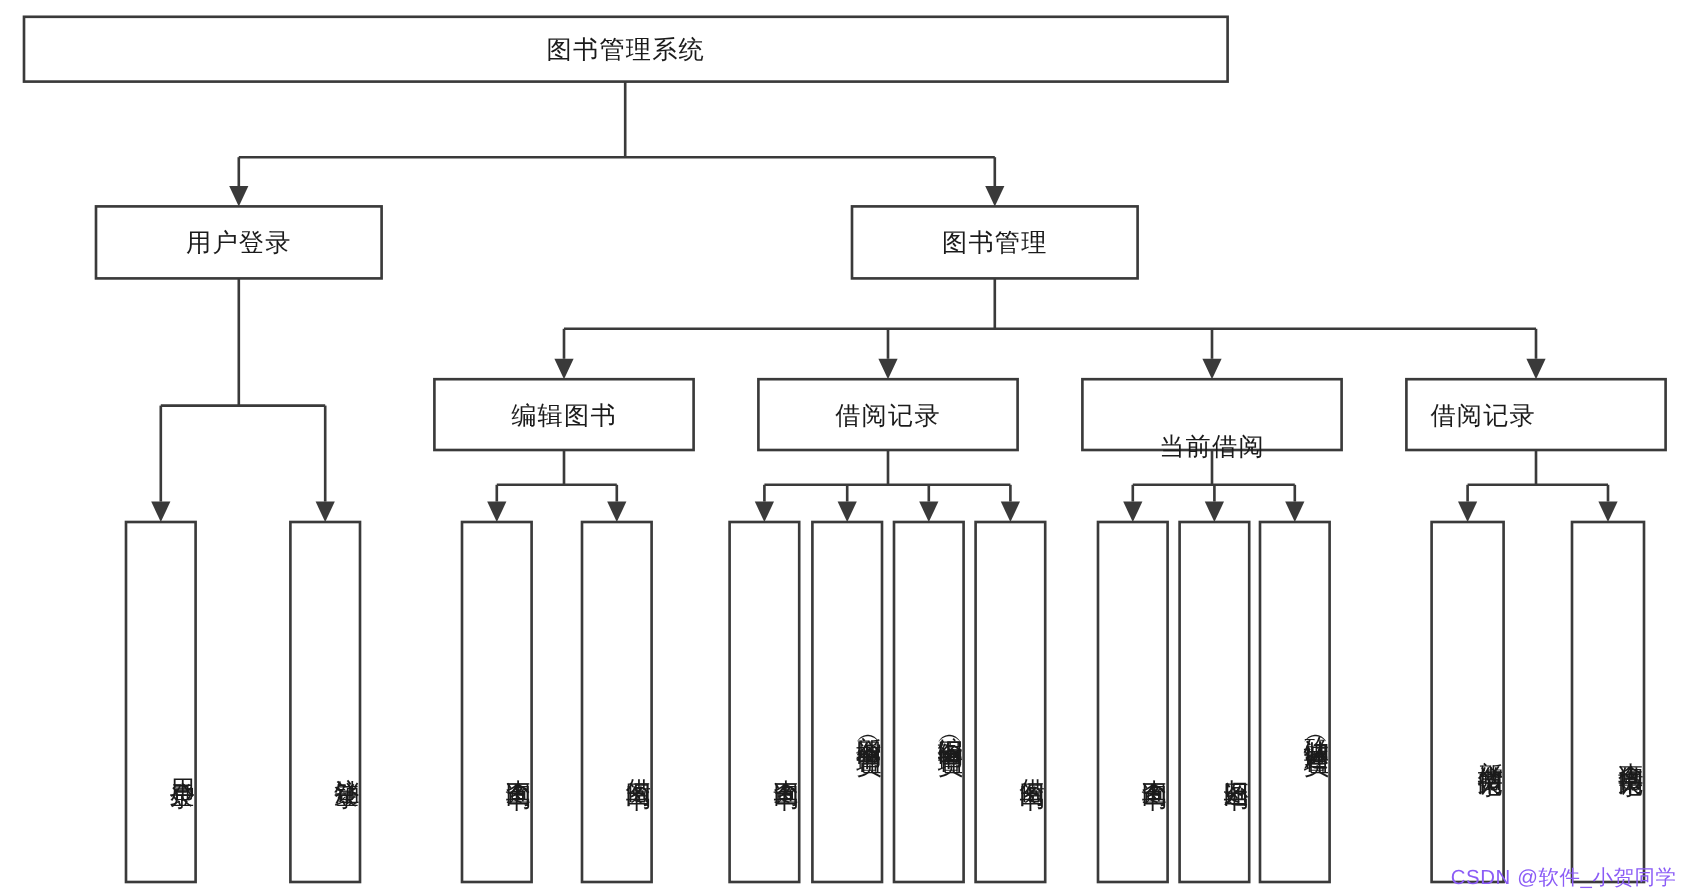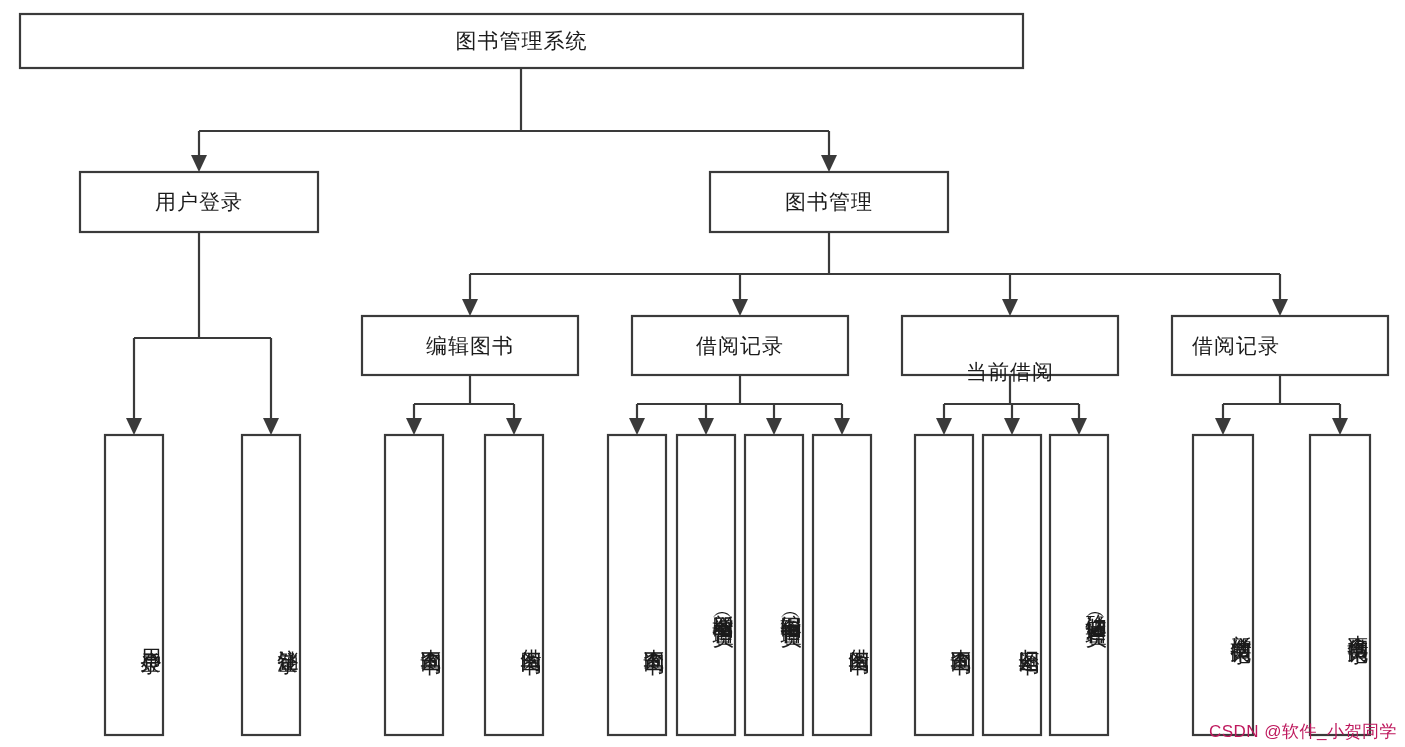--- a/index.html
+++ b/index.html
@@ -73,7 +73,7 @@
     bottom: 4px;
     font-family: "Liberation Sans", "DejaVu Sans", sans-serif;
     font-size: 17px;
-    color: #be185d;
+    color: #8b5cf6;
     letter-spacing: 0.5px;
     white-space: nowrap;
     pointer-events: none;

